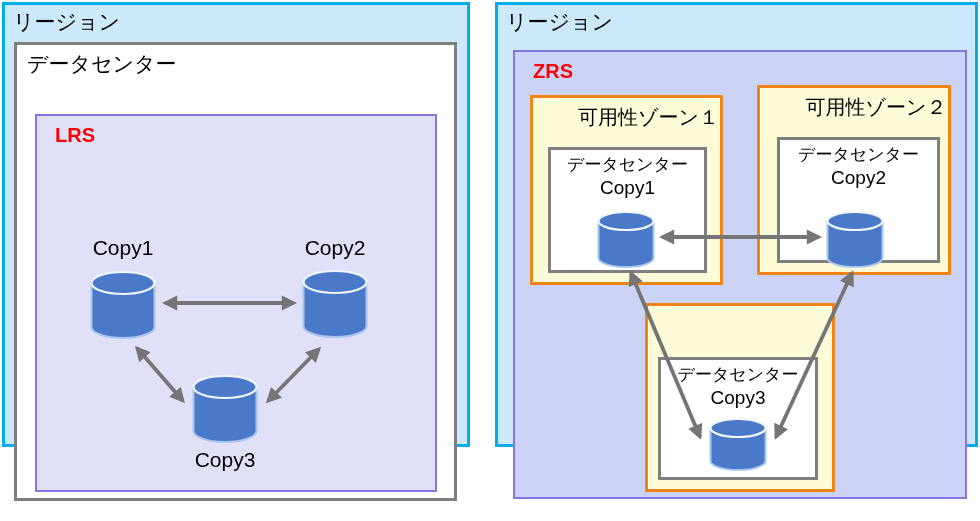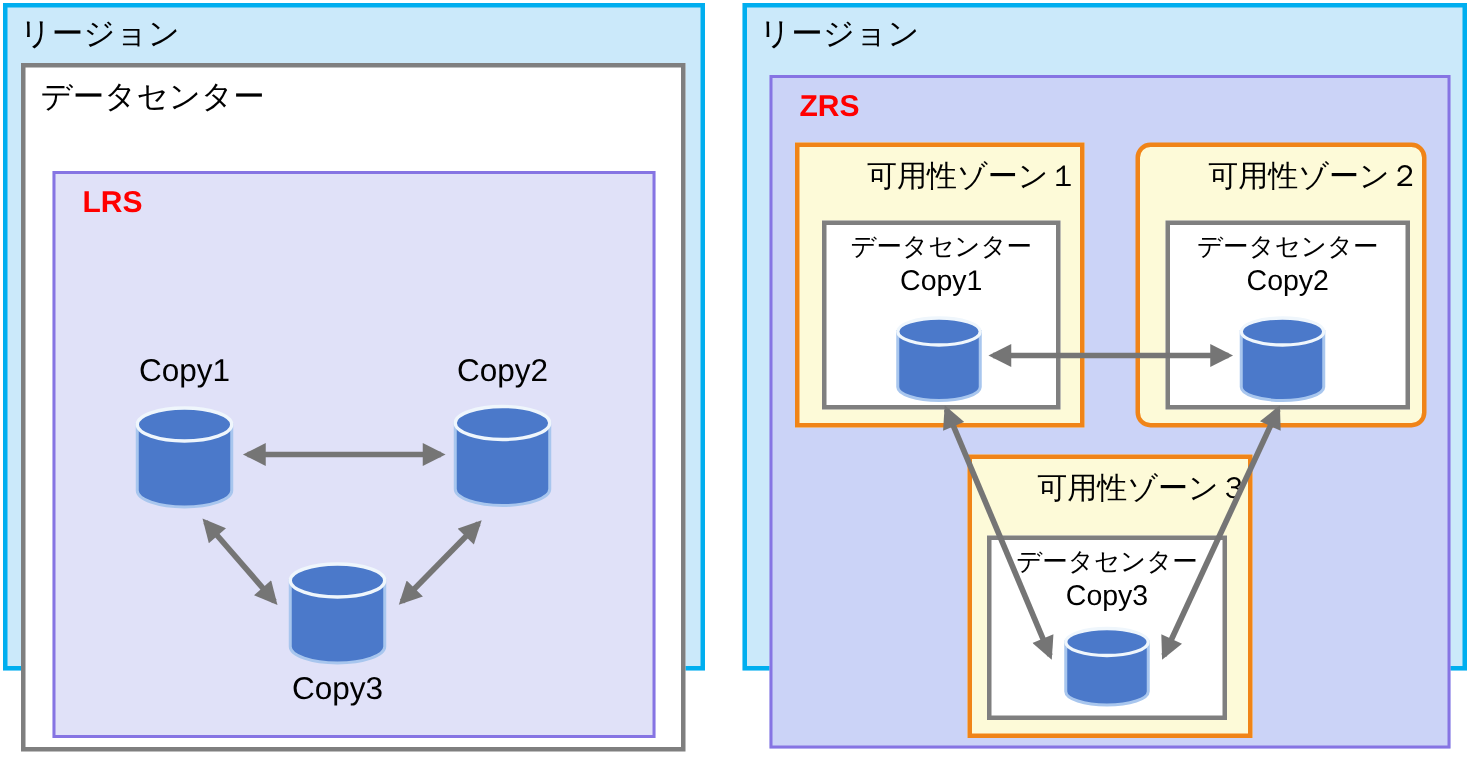--- a/index.html
+++ b/index.html
@@ -56,7 +56,7 @@
     border:3px solid var(--zone-border); background:var(--zone-fill);
   }
   .zone1{left:15px;  top:43px;  width:193px; height:190px;}
-  .zone2{left:242px; top:43px;  width:194px; height:190px;border-radius:10px;}
+  .zone2{left:242px; top:33px;  width:194px; height:190px;}
   .zone3{left:130px; top:251px; width:190px; height:189px;}
   .zone-title{
     position:absolute; left:0; top:6px; width:100%; text-align:center;

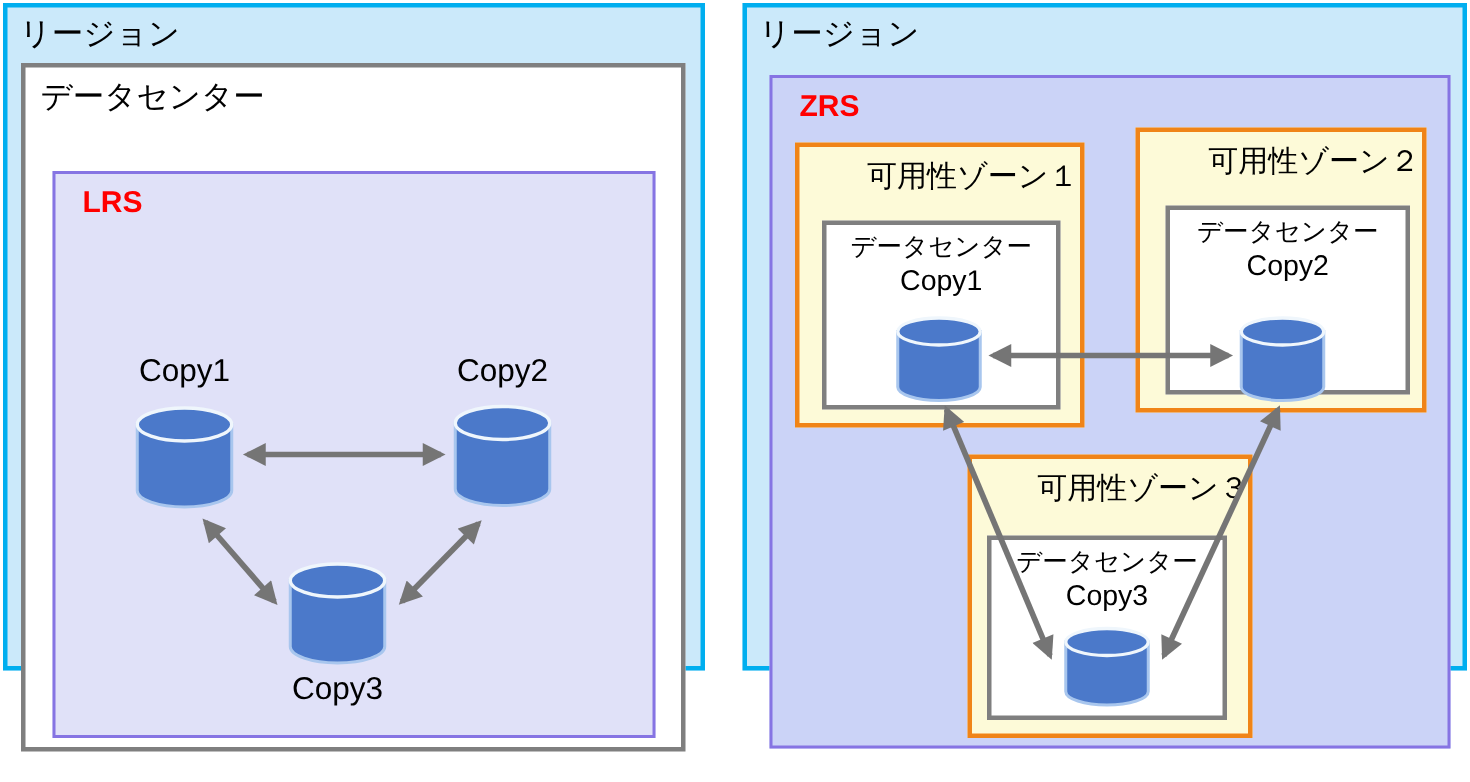--- a/index.html
+++ b/index.html
@@ -120,7 +120,6 @@
       </div>
 
       <div class="zone zone3">
-        <div class="zone-title">可用性ゾーン３</div>
         <div class="dc-white">
           <div class="dcw-line1">データセンター</div>
           <div class="dcw-line2">Copy3</div>

